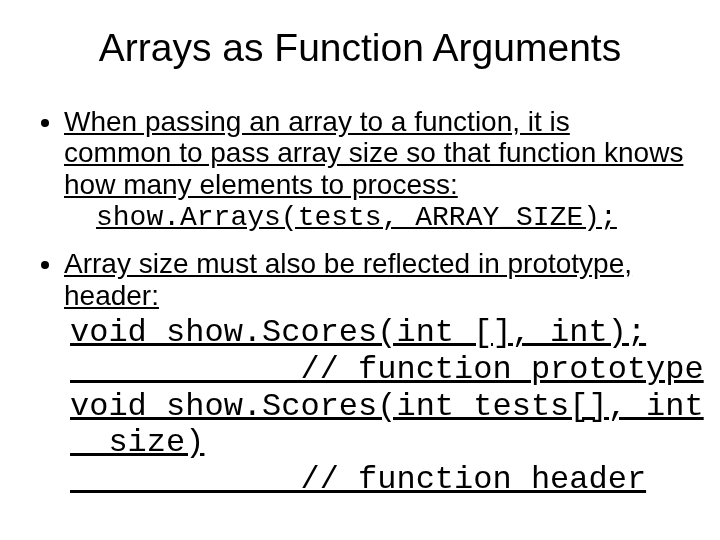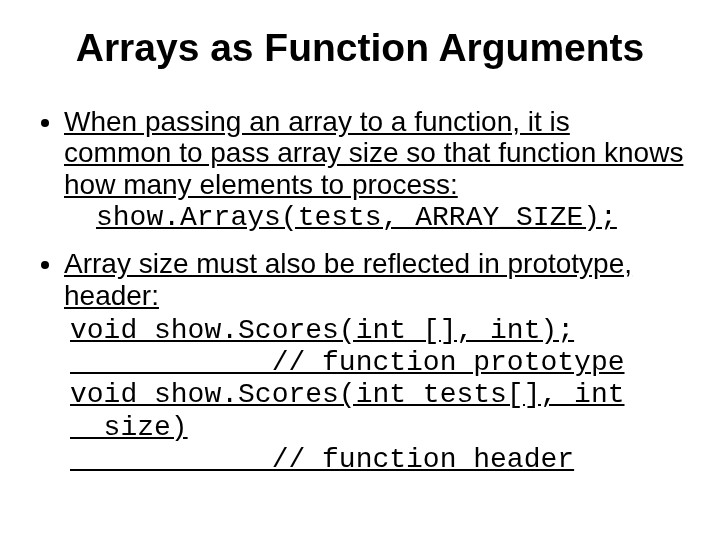--- a/index.html
+++ b/index.html
@@ -22,7 +22,7 @@
     font-size: 39px;
     text-align: center;
     margin: 8px 0 36px 0;
-    font-weight: bold;
+    font-weight: normal;
   }
   ul.bullets {
     list-style: disc;

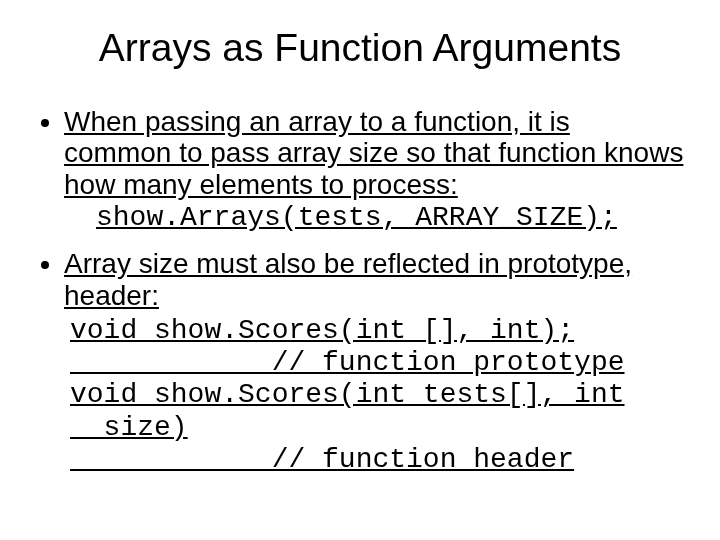--- a/index.html
+++ b/index.html
@@ -47,7 +47,7 @@
   }
   .code-block {
     font-family: "Courier New", Courier, monospace;
-    font-size: 28px;
+    font-size: 32px;
     line-height: 1.15;
     white-space: pre;
     display: block;

